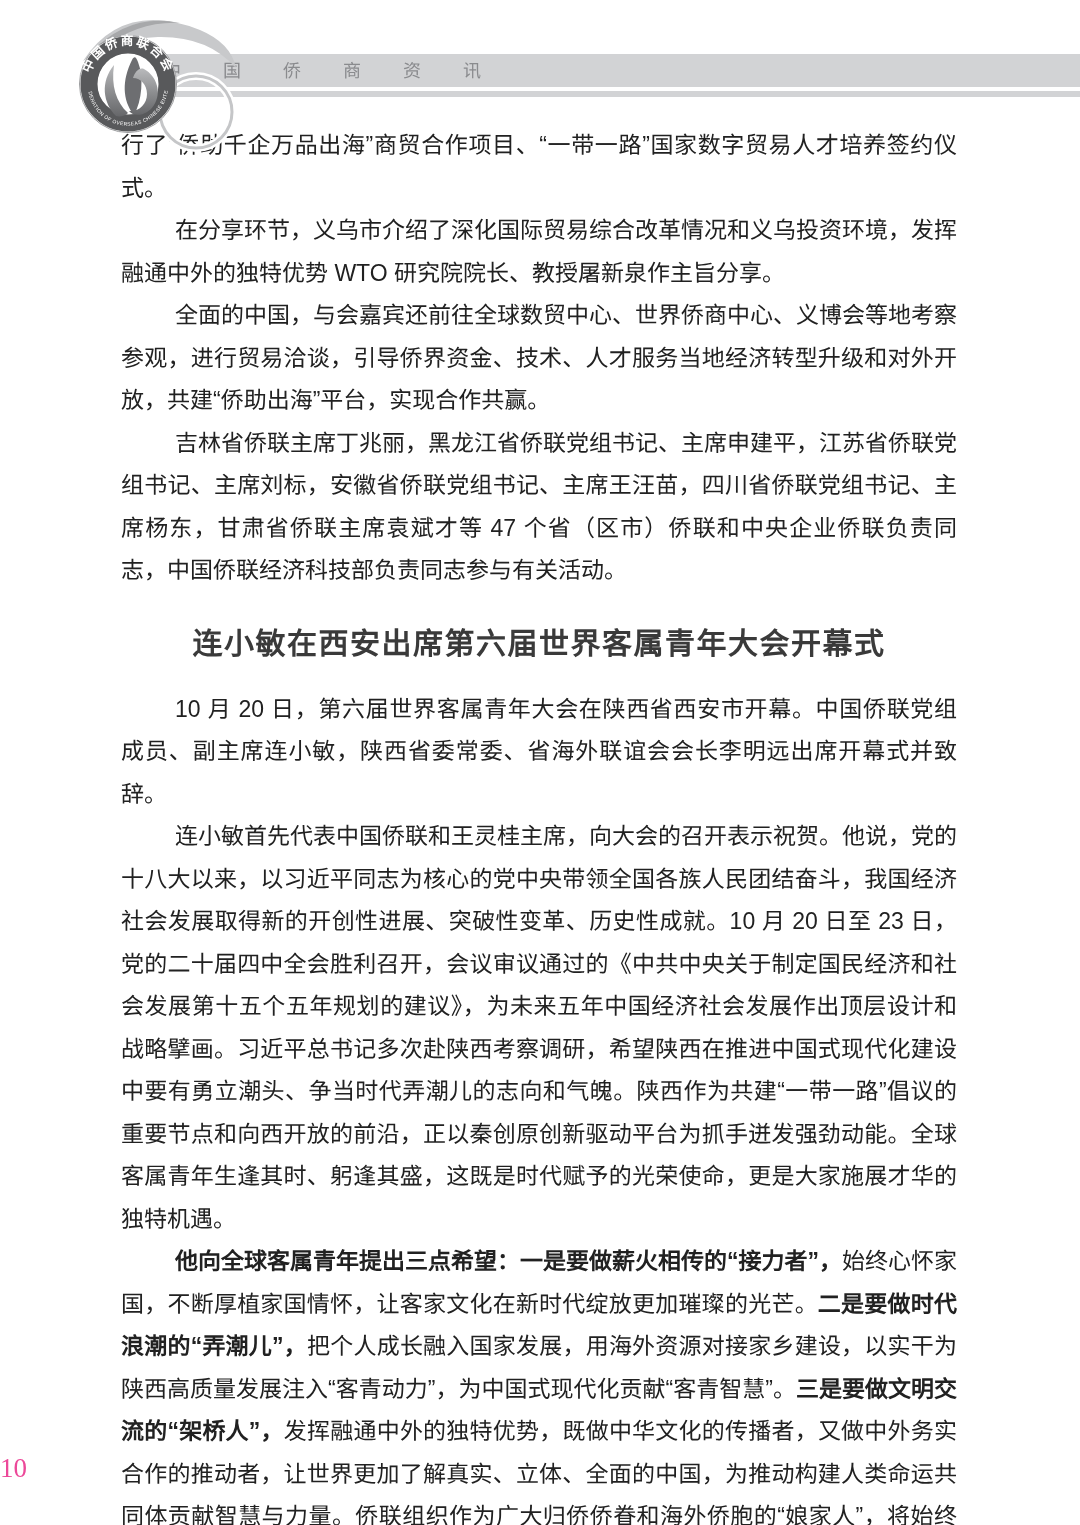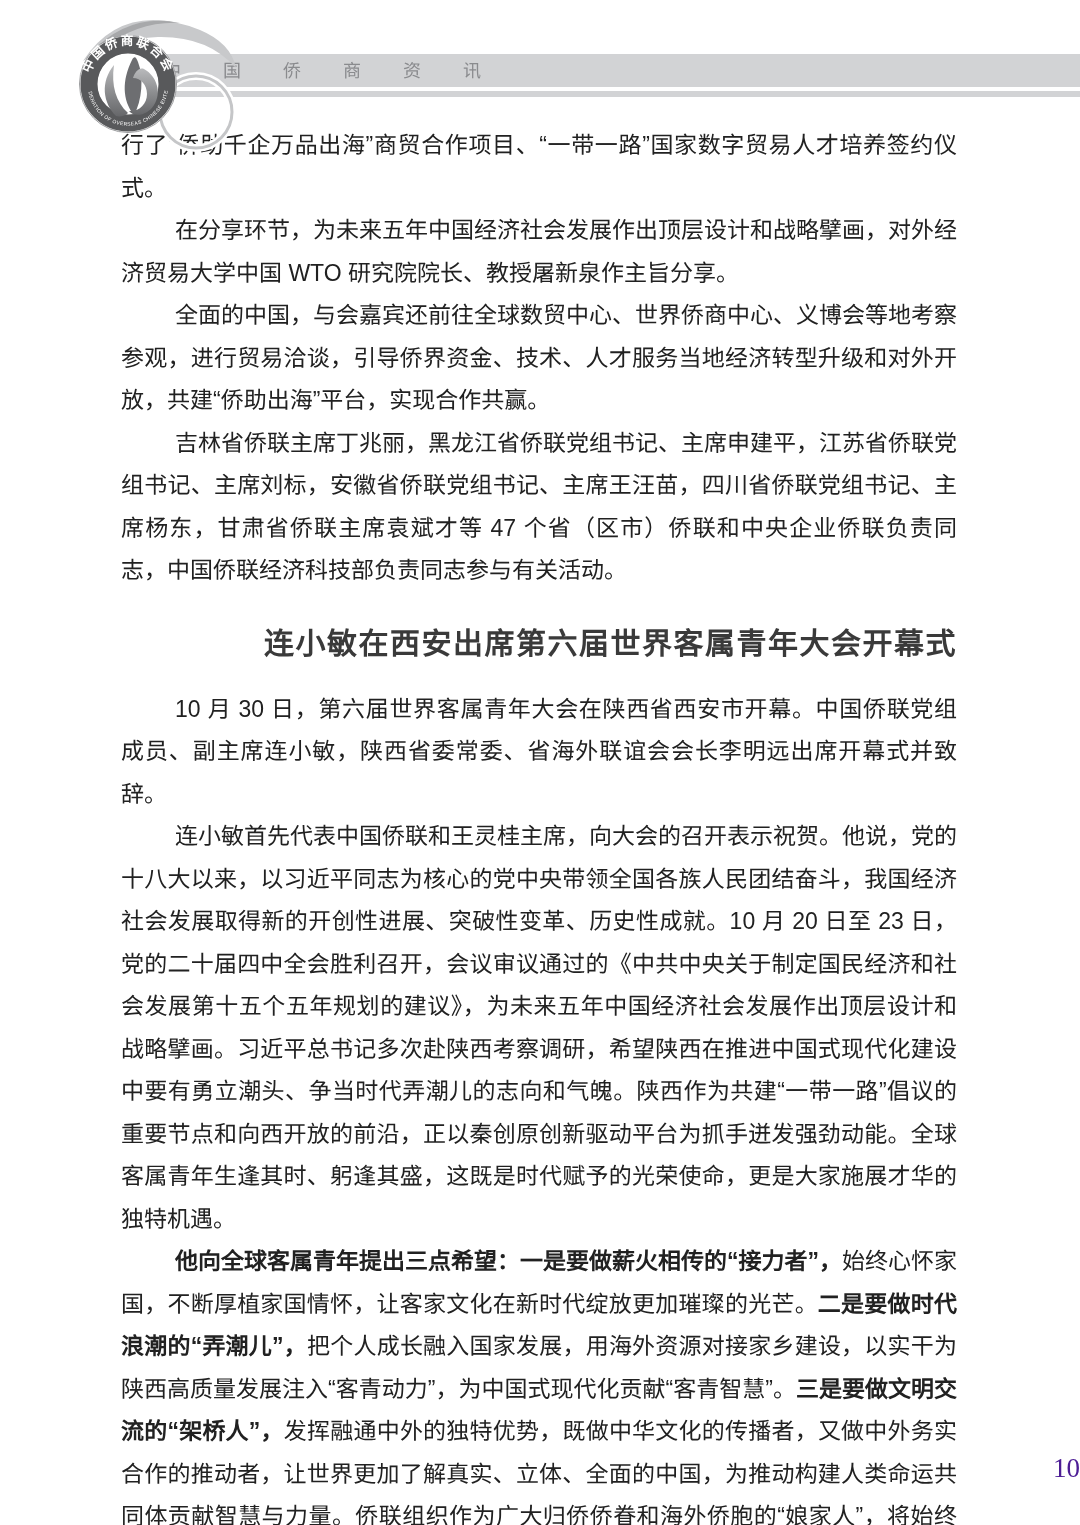--- a/index.html
+++ b/index.html
@@ -107,7 +107,7 @@
   <div class="content">
 
     <p>行了“侨助千企万品出海”商贸合作项目、“一带一路”国家数字贸易人才培养签约仪式。</p>
-    <p class="indent">在分享环节，为未来五年中国经济社会发展作出顶层设计和战略擘画，对外经济贸易大学中国 WTO 研究院院长、教授屠新泉作主旨分享。</p>
+    <p class="indent">在分享环节，义乌市介绍了深化国际贸易综合改革情况和义乌投资环境，发挥融通中外的独特优势 WTO 研究院院长、教授屠新泉作主旨分享。</p>
     <p class="indent">全面的中国，与会嘉宾还前往全球数贸中心、世界侨商中心、义博会等地考察参观，进行贸易洽谈，引导侨界资金、技术、人才服务当地经济转型升级和对外开放，共建“侨助出海”平台，实现合作共赢。</p>
     <p class="indent"><span>吉林省侨联主席丁兆丽，黑龙江省侨联党组书记、主席申建平，江苏省侨联党组书记、主席刘标，安徽省侨联党组书记、主席王汪苗，四川省侨联党组书记、主席杨东，甘肃省侨联主席袁斌才等 47 个省（区市）侨联和中央企业侨联负责同志，中国侨联经济科技部负责同志参与有关活动。</span></p>
 

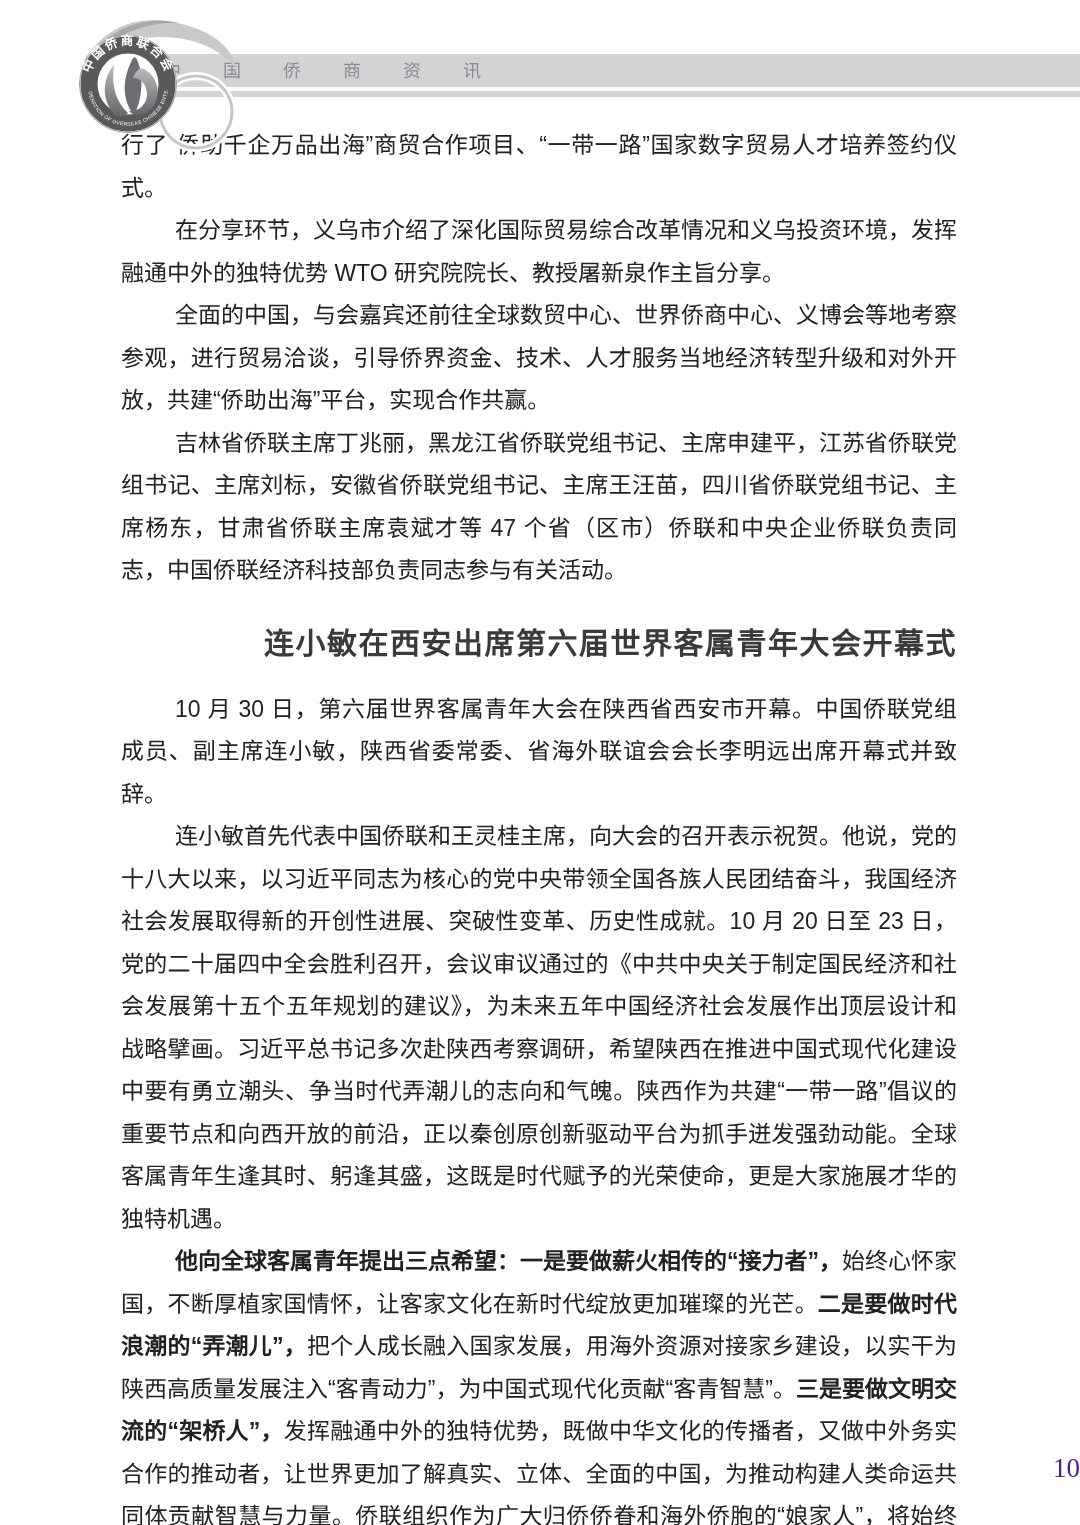--- a/index.html
+++ b/index.html
@@ -42,7 +42,7 @@
 
   h1.article-title {
     font-size:30px; line-height:44px; font-weight:bold;
-    color:#3a3a3a; text-align:right; letter-spacing:1.5px;
+    color:#3a3a3a; text-align:center; letter-spacing:1.5px;
     margin:30px 0 22px 0; text-indent:0;
   }
 

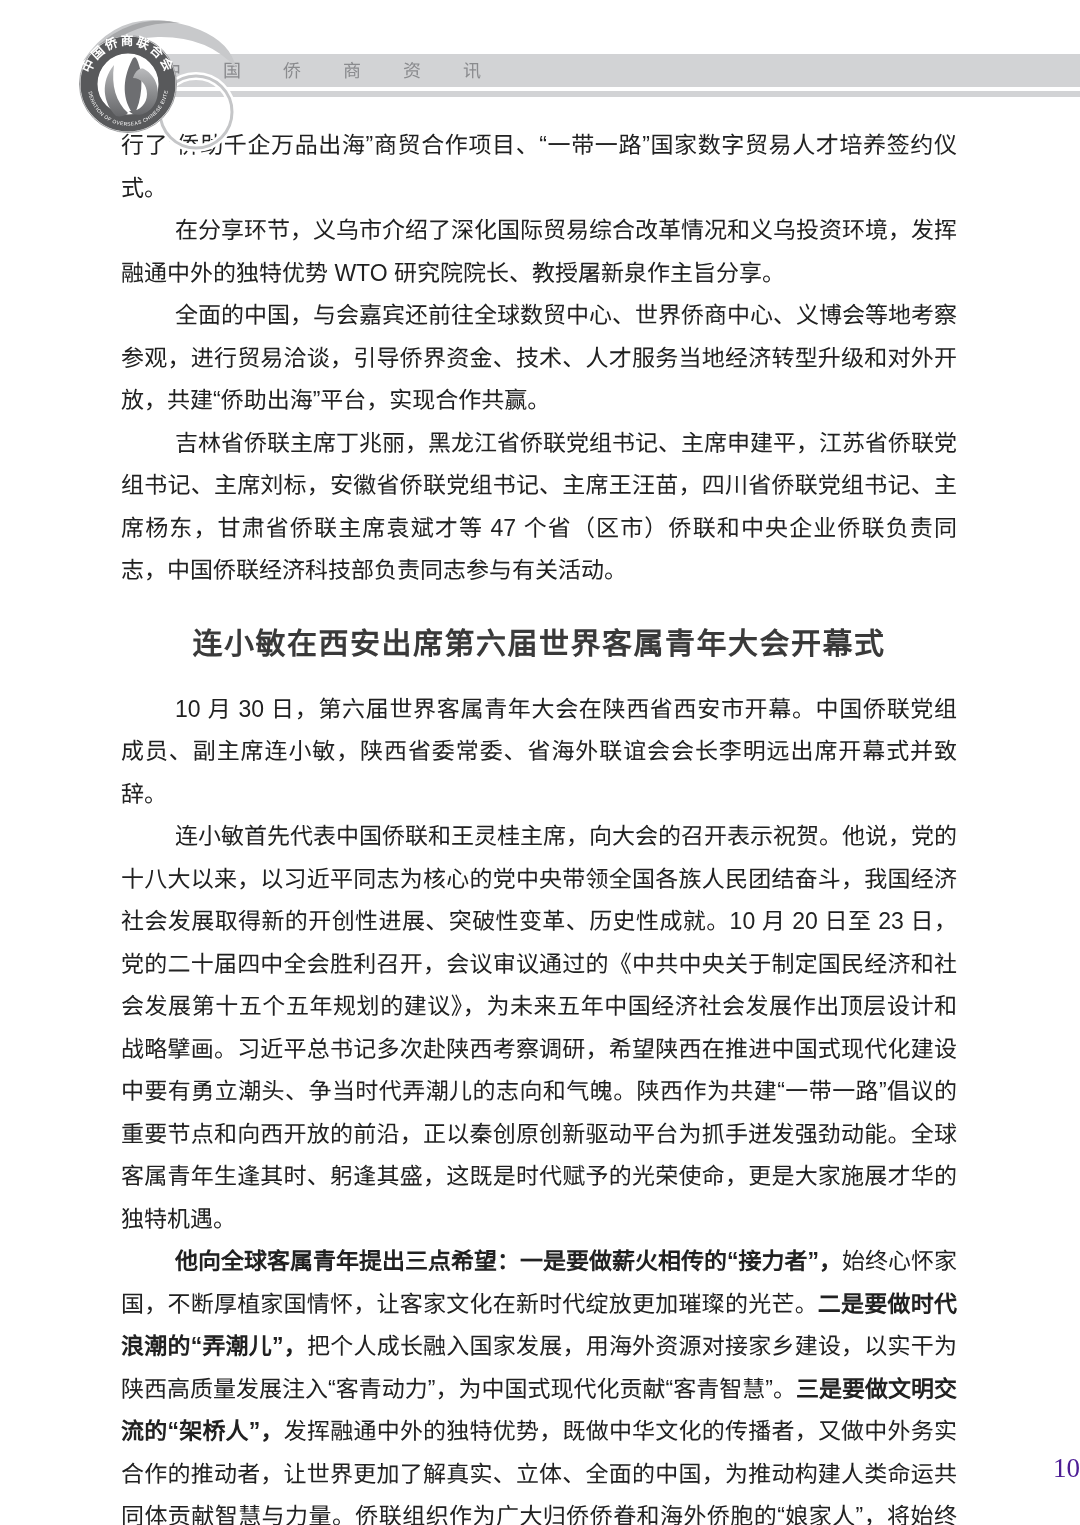--- a/index.html
+++ b/index.html
@@ -113,7 +113,7 @@
 
     <h1 class="article-title">连小敏在西安出席第六届世界客属青年大会开幕式</h1>
 
-    <p class="indent">10 月 30 日，第六届世界客属青年大会在陕西省西安市开幕。中国侨联党组成员、副主席连小敏，陕西省委常委、省海外联谊会会长李明远出席开幕式并致辞。</p>
+    <p class="indent">10 月 20 日，第六届世界客属青年大会在陕西省西安市开幕。中国侨联党组成员、副主席连小敏，陕西省委常委、省海外联谊会会长李明远出席开幕式并致辞。</p>
     <p class="indent">连小敏首先代表中国侨联和王灵桂主席，向大会的召开表示祝贺。他说，党的十八大以来，以习近平同志为核心的党中央带领全国各族人民团结奋斗，我国经济社会发展取得新的开创性进展、突破性变革、历史性成就。10 月 20 日至 23 日，党的二十届四中全会胜利召开，会议审议通过的《中共中央关于制定国民经济和社会发展第十五个五年规划的建议》，为未来五年中国经济社会发展作出顶层设计和战略擘画。习近平总书记多次赴陕西考察调研，希望陕西在推进中国式现代化建设中要有勇立潮头、争当时代弄潮儿的志向和气魄。陕西作为共建“一带一路”倡议的重要节点和向西开放的前沿，正以秦创原创新驱动平台为抓手迸发强劲动能。全球客属青年生逢其时、躬逢其盛，这既是时代赋予的光荣使命，更是大家施展才华的独特机遇。</p>
     <p class="indent"><span class="b">他向全球客属青年提出三点希望：一是要做薪火相传的“接力者”，</span><span>始终心怀家国，不断厚植家国情怀，让客家文化在新时代绽放更加璀璨的光芒。</span><span class="b">二是要做时代浪潮的“弄潮儿”，</span><span>把个人成长融入国家发展，用海外资源对接家乡建设，以实干为陕西高质量发展注入“客青动力”，为中国式现代化贡献“客青智慧”。</span><span class="b">三是要做文明交流的“架桥人”，</span><span>发挥融通中外的独特优势，既做中华文化的传播者，又做中外务实合作的推动者，让世界更加了解真实、立体、全面的中国，为推动构建人类命运共同体贡献智慧与力量。侨联组织作为广大归侨侨眷和海外侨胞的“娘家人”，将始终与大家站在一起，让客属青年在追梦路上能充分感受到“家”的温暖。</span></p>
 

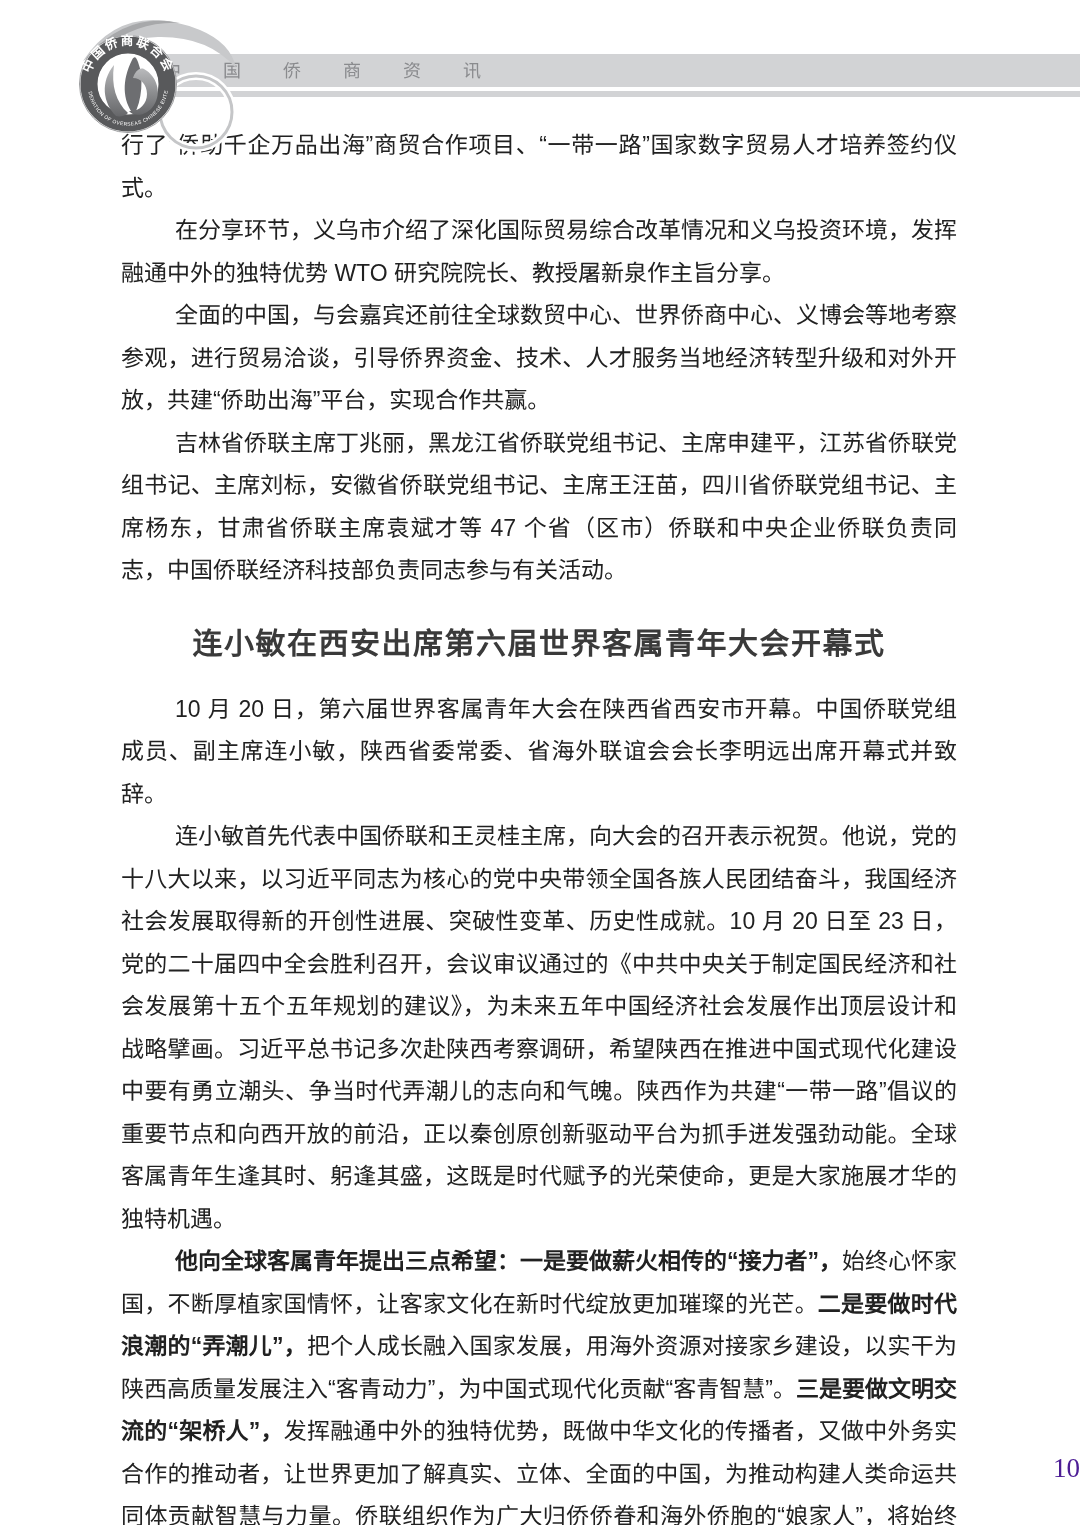--- a/index.html
+++ b/index.html
@@ -49,9 +49,9 @@
   
   .pagenum {
     position:absolute; left:0; top:1453px; width:100%;
-    text-align:right;
+    text-align:left;
     font-family:"Liberation Serif","DejaVu Serif",serif;
-    font-size:27px; color:#4c1d95;
+    font-size:27px; color:#ec4899;
   }
 </style>
 </head>

